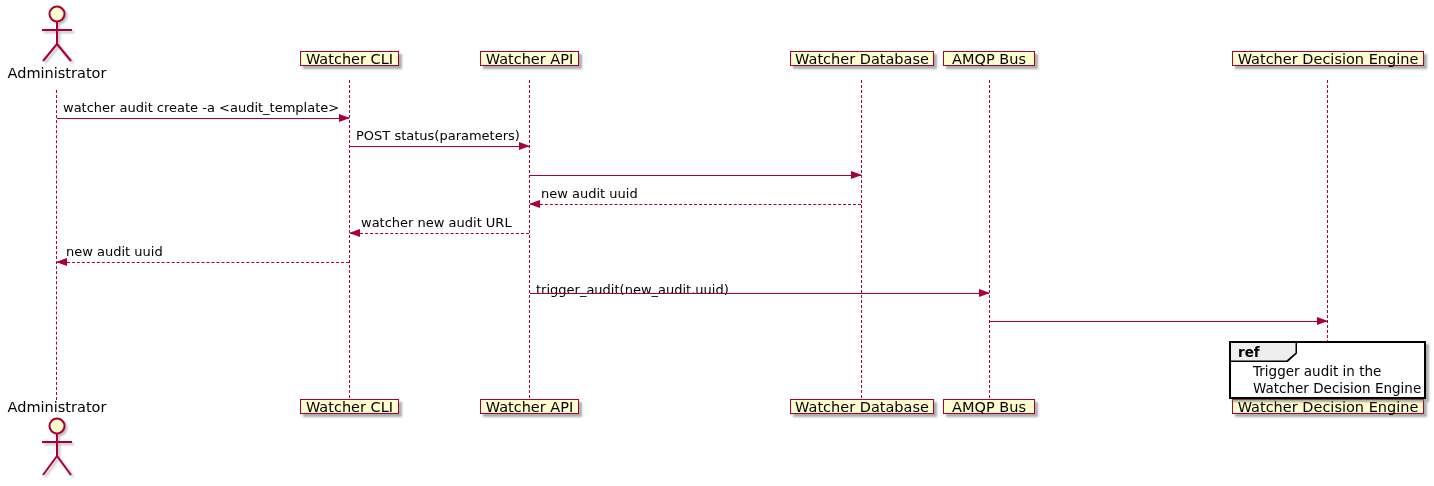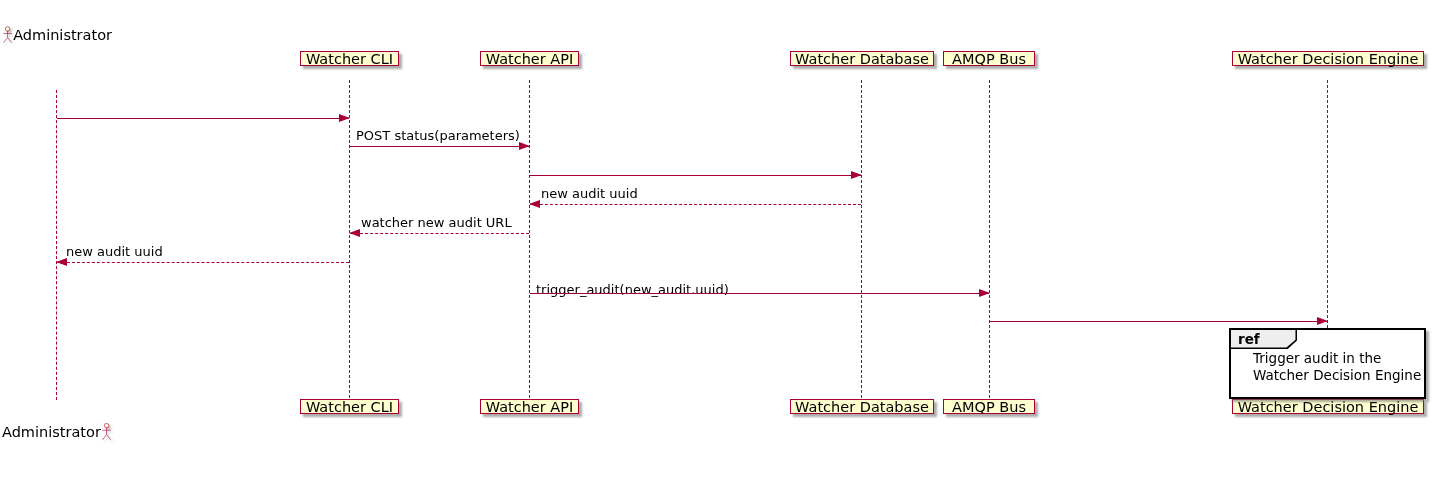--- a/index.html
+++ b/index.html
@@ -19,7 +19,7 @@
   }
 
   
-  .actor { position:absolute; display:flex; flex-direction:row; align-items:center; width:110px; }
+  .actor { position:absolute; display:flex; flex-direction:column; align-items:center; width:110px; }
   .actor svg { filter:drop-shadow(2px 2px 1px rgba(120,120,120,0.5)); }
   .actor-label { font-size:14.5px; white-space:nowrap; }
 

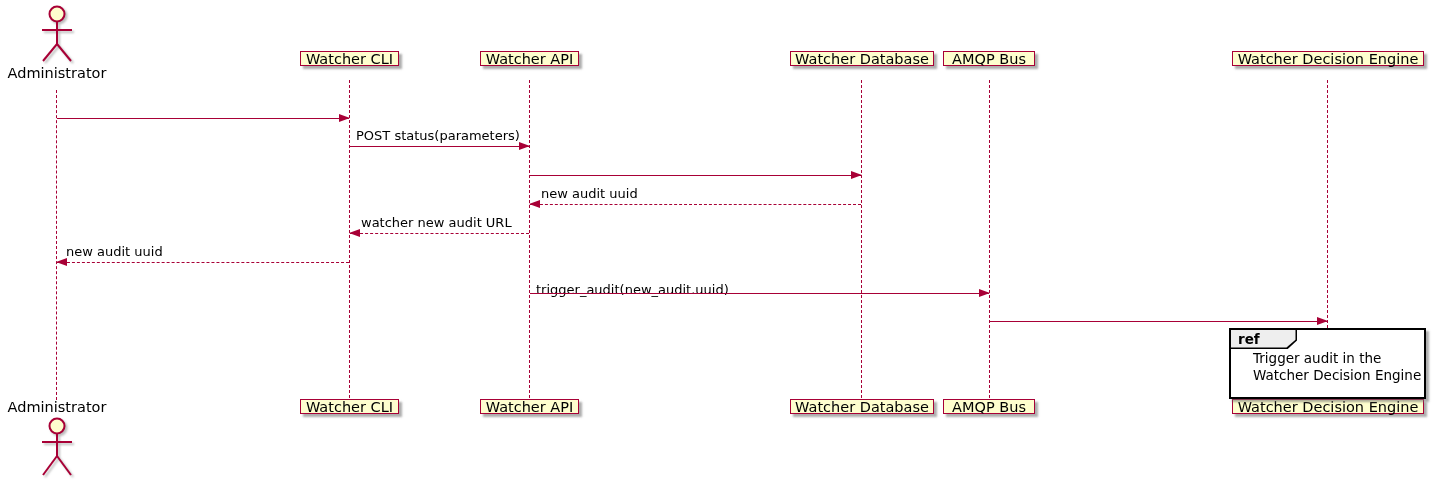--- a/index.html
+++ b/index.html
@@ -110,6 +110,7 @@
       <span>Watcher Decision Engine</span>
     </div>
 
+  <div class="msg-label" style="left:63px; top:100px;">watcher audit create -a &lt;audit_template&gt;</div>
   <div class="msg-line" style="left:57px; top:118px; width:292px;">
     <span class="ah right"></span>
   </div>

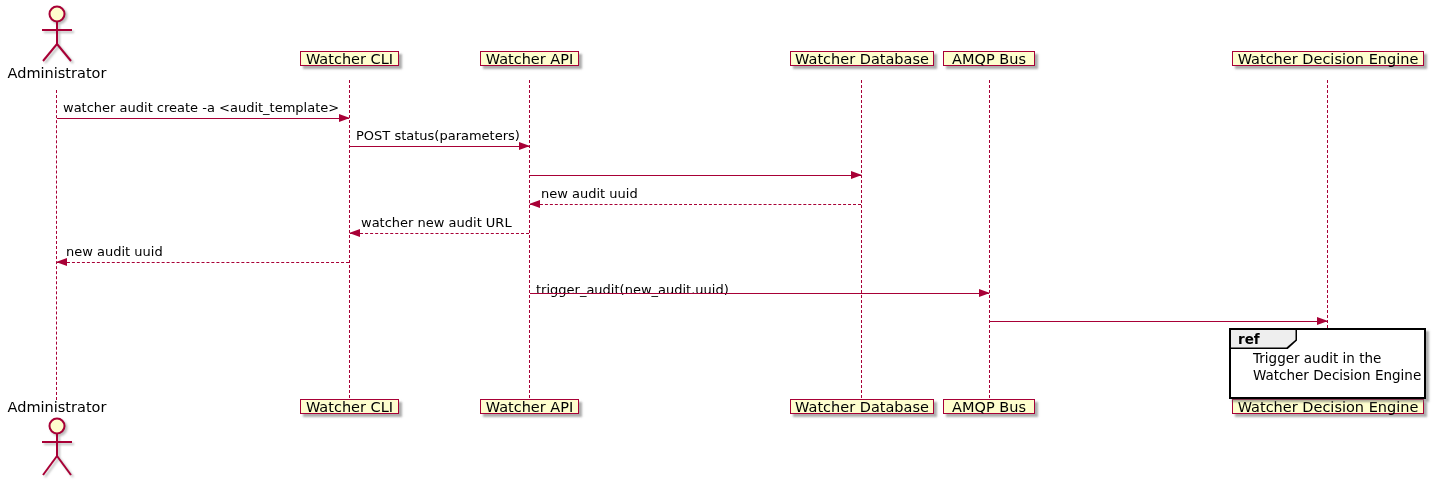--- a/index.html
+++ b/index.html
@@ -148,7 +148,7 @@
     <span class="ah right"></span>
   </div>
 
-  <div class="ref" style="left:1229px; top:328px; width:197px; height:71px;">
+  <div class="ref" style="left:1229px; top:341px; width:197px; height:58px;">
     <div class="ref-head-outer">
       <div class="ref-head-inner">
         <span class="ref-keyword">ref</span>

